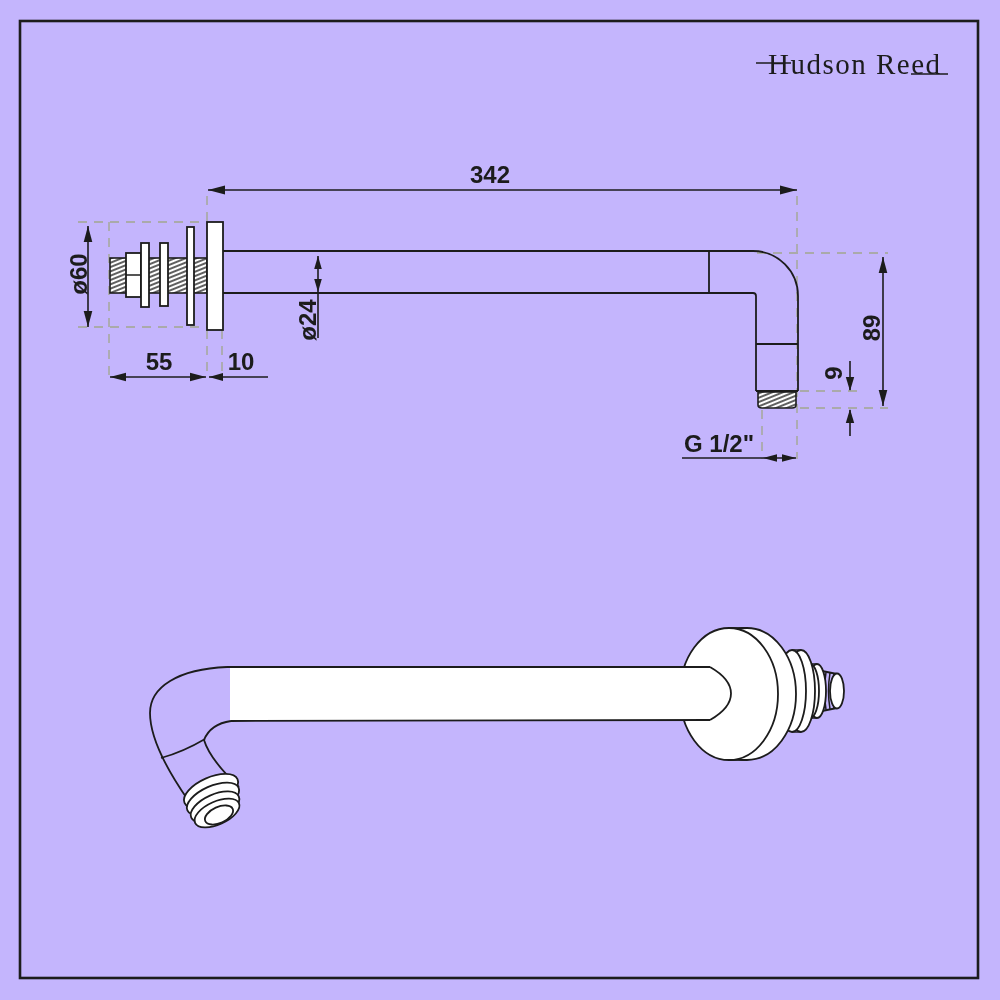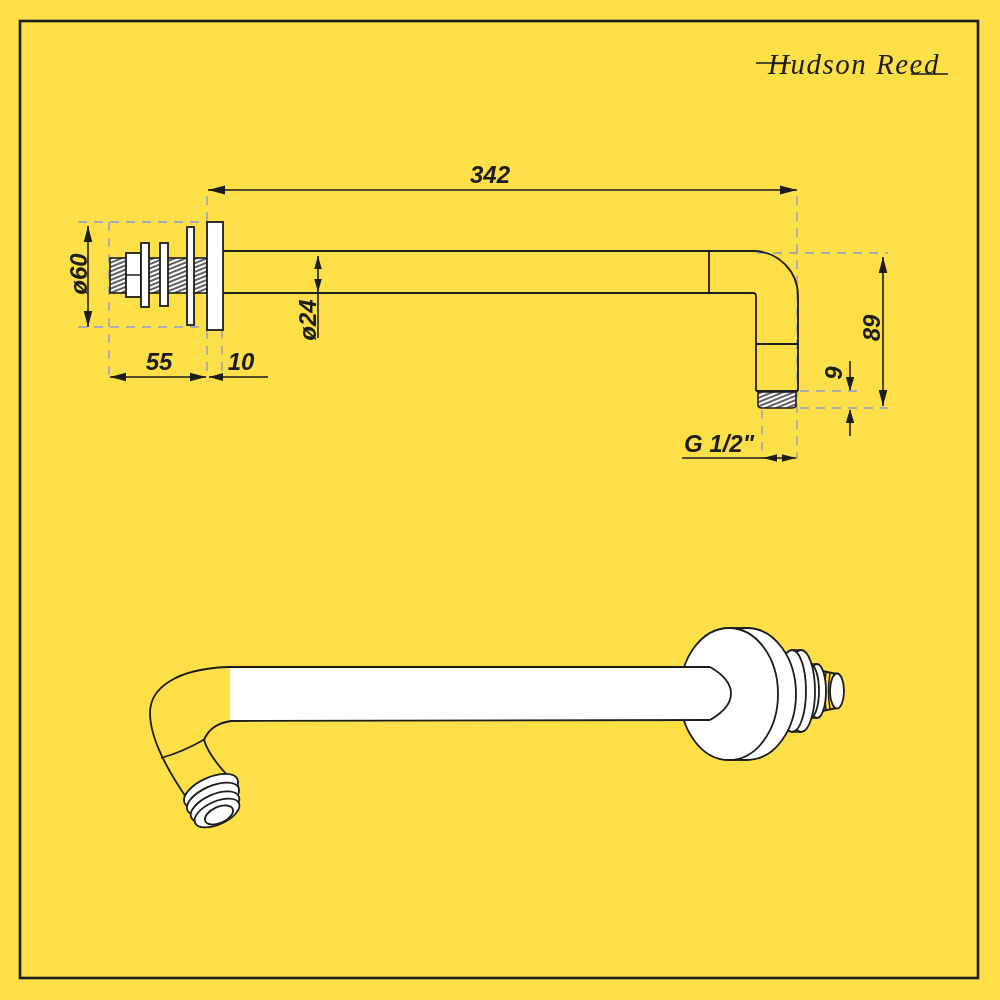--- a/index.html
+++ b/index.html
@@ -3,7 +3,7 @@
 <meta charset="utf-8">
 <style>
   html,body{margin:0;padding:0;background:#ffffff;}
-  .canvas{position:relative;width:1000px;height:1000px;background:#fde047;overflow:hidden;font-style:italic;}
+  .canvas{position:relative;width:1000px;height:1000px;background:#c4b5fd;overflow:hidden;}
   svg{position:absolute;left:0;top:0;width:1000px;height:1000px;}
   .dim-text{font-family:"Liberation Sans","DejaVu Sans",sans-serif;font-weight:bold;font-size:24px;fill:#1c1c1c;}
   .logo-text{font-family:"Liberation Serif","DejaVu Serif",serif;font-weight:400;font-size:29px;fill:#1c1c1c;letter-spacing:1.5px;}

